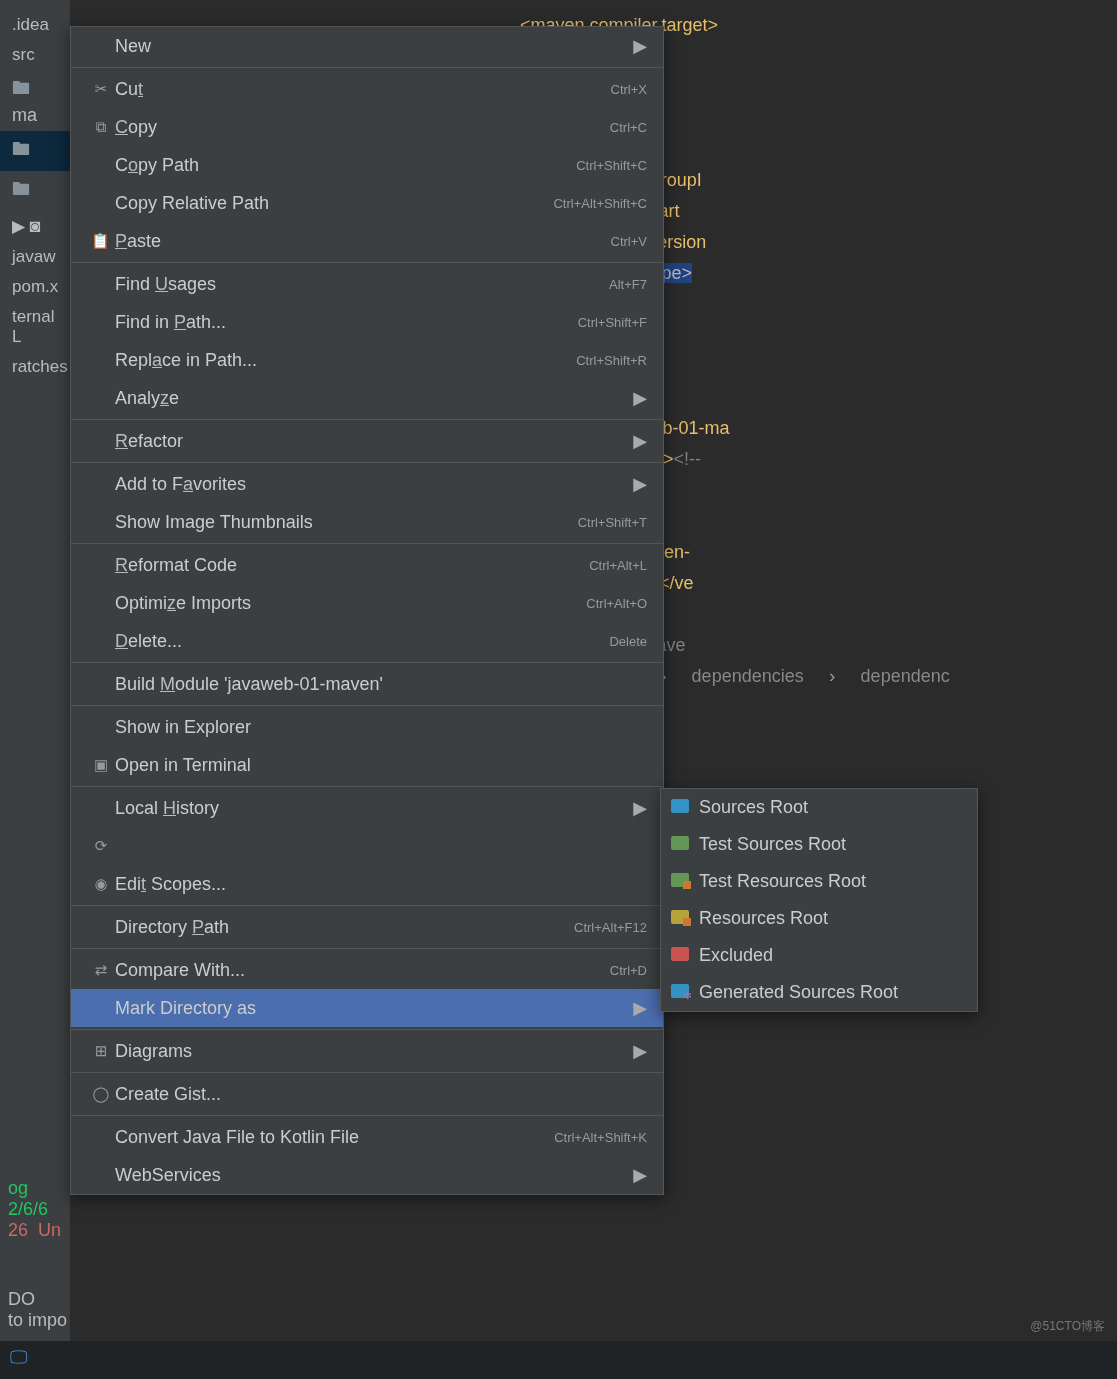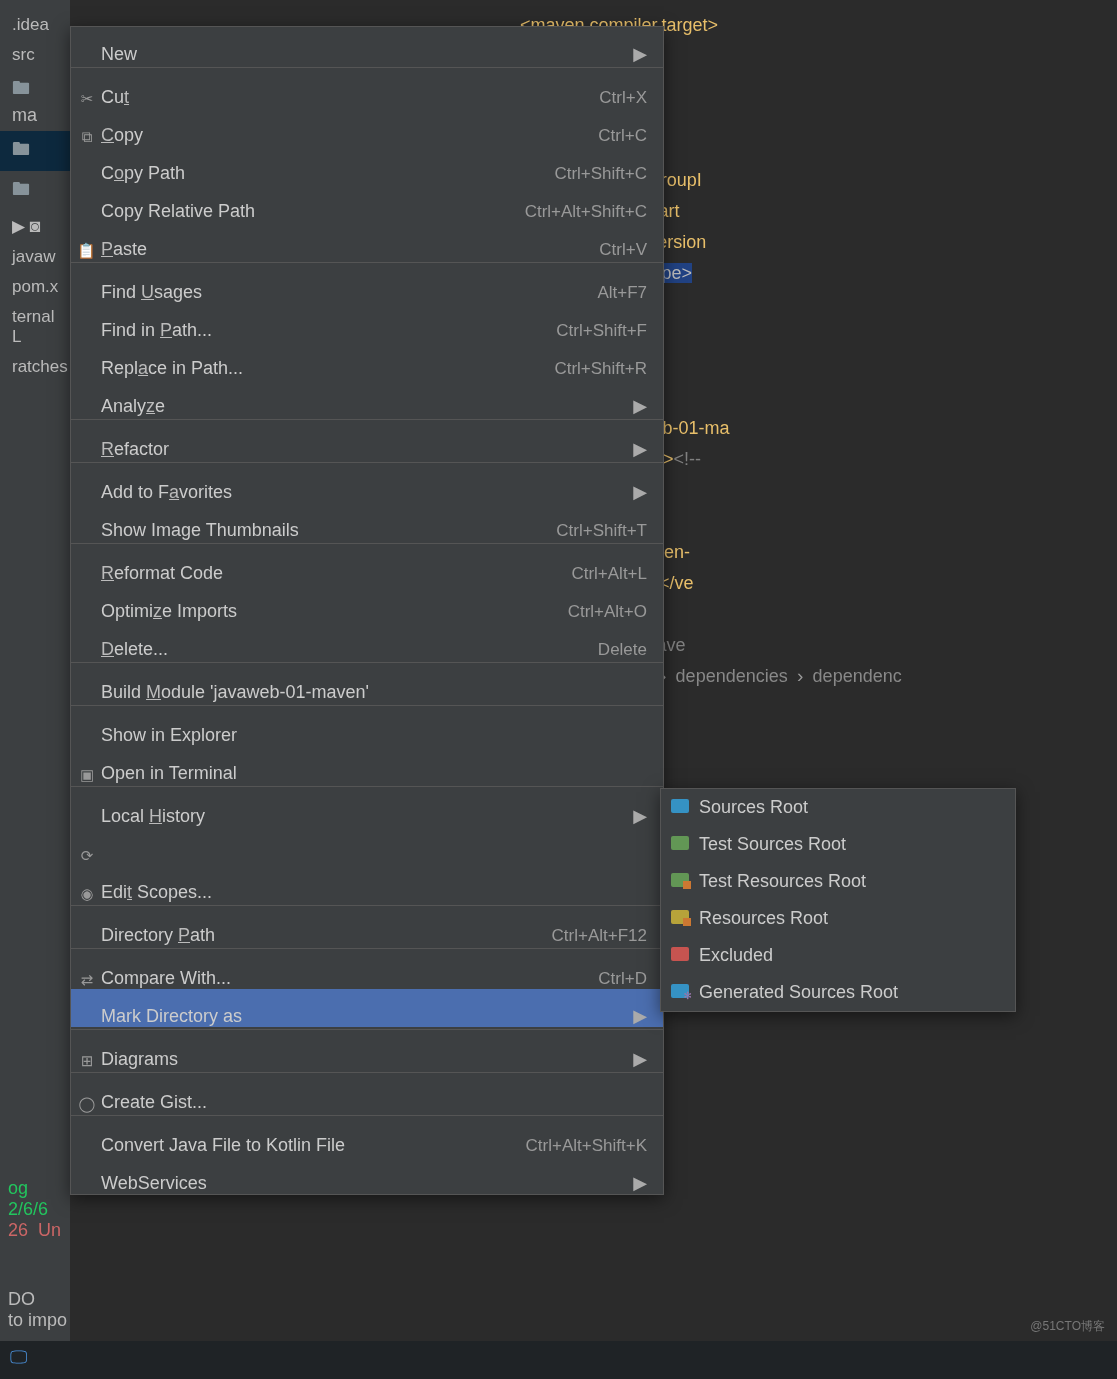--- a/index.html
+++ b/index.html
@@ -23,7 +23,7 @@
 .watermark{position:absolute;right:12px;bottom:44px;color:#777;font-size:12px}
 
 .menu{position:absolute;left:70px;top:26px;width:594px;background:#3c3f41;border:1px solid #555;box-shadow:0 4px 16px rgba(0,0,0,.5)}
-.menu .mi{display:flex;align-items:flex-end;height:38px;padding:0 16px 0 2px;cursor:pointer}
+.menu .mi{display:flex;align-items:center;height:38px;padding:0 16px 0 16px;cursor:pointer}
 .menu .mi.hl{background:#4b6eaf;color:#fff}
 .menu .mi.hl *{color:#fff}
 .menu .mi .ic{width:28px;display:flex;justify-content:center;font-size:15px;color:#999}

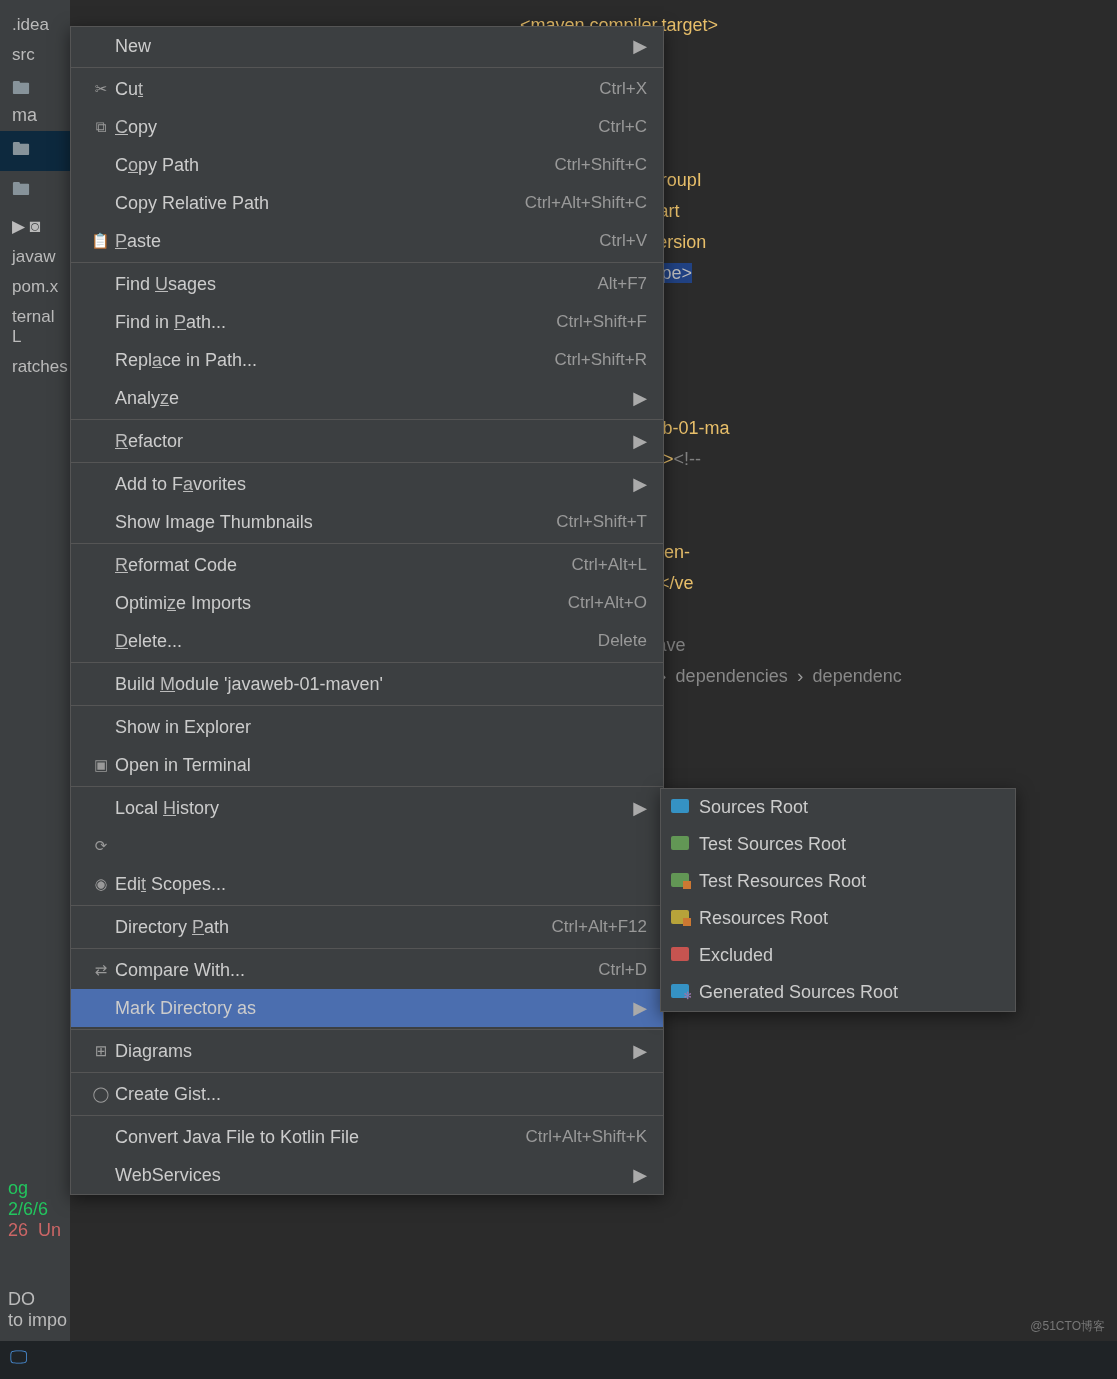--- a/index.html
+++ b/index.html
@@ -29,7 +29,7 @@
 .menu .mi .ic{width:28px;display:flex;justify-content:center;font-size:15px;color:#999}
 .menu .mi .lbl{flex:1;color:#ccc}
 .menu .mi .lbl u{text-decoration:underline}
-.menu .mi .sc{color:#999;font-size:17px}
+.menu .mi .sc{color:#999;font-size:13px}
 .menu .mi .arrow{margin-left:10px;color:#aaa}
 .menu .sep{height:1px;background:#555;margin:2px 0}
 

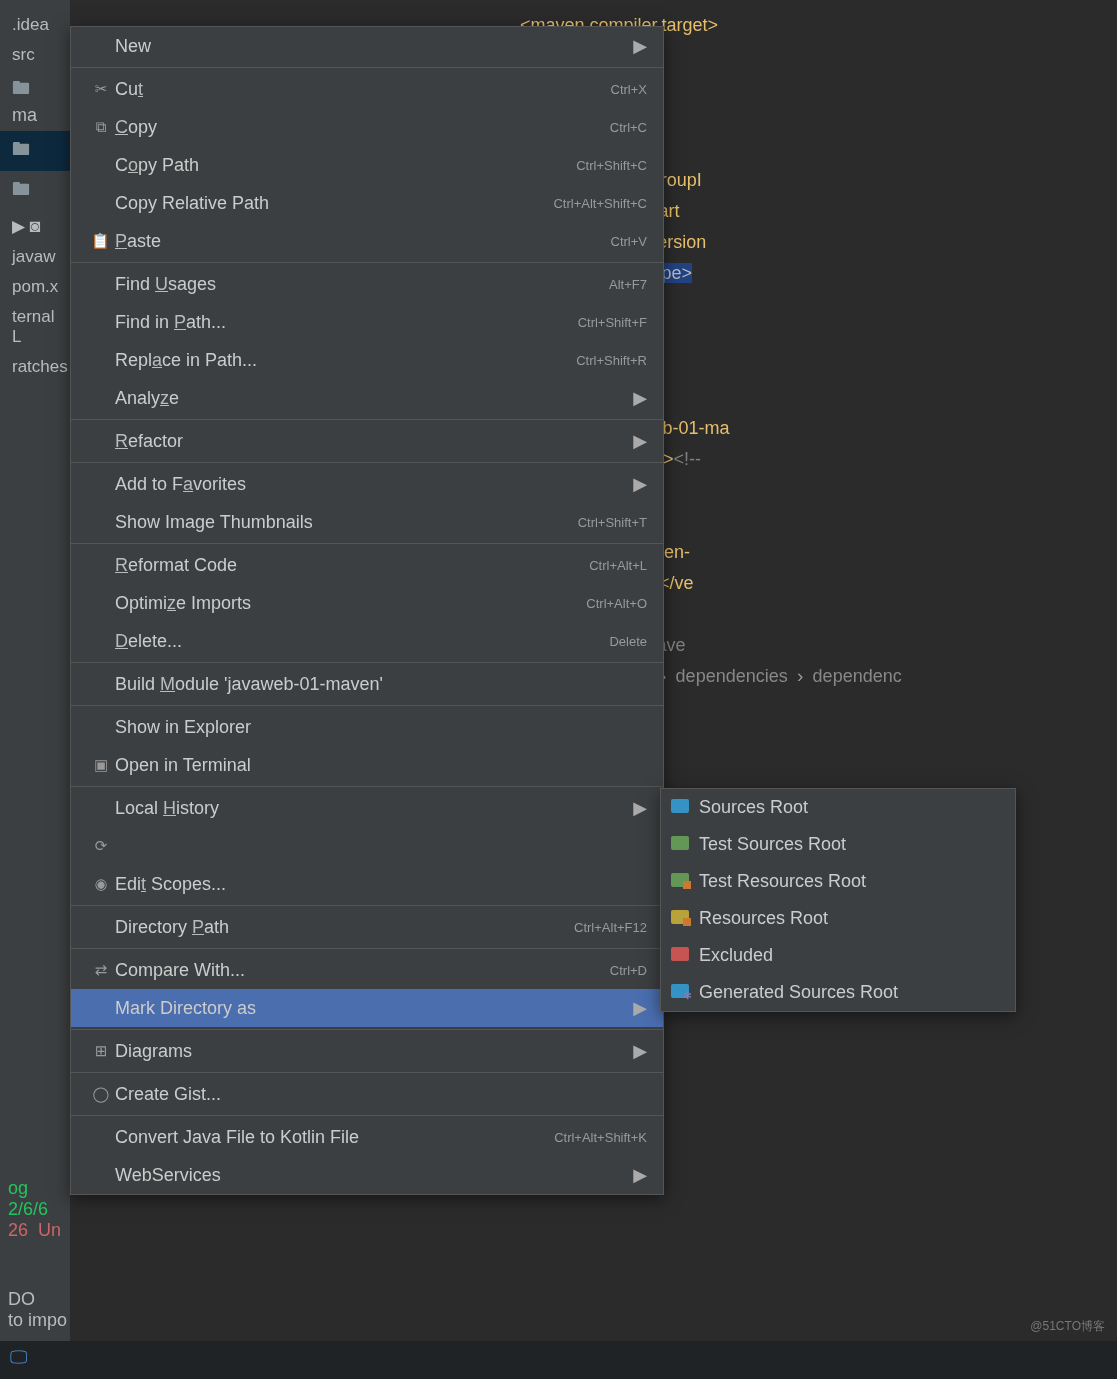--- a/index.html
+++ b/index.html
@@ -14,7 +14,7 @@
 .editor .comment{color:#808080}
 .editor .hili{background:#214283}
 .breadcrumb{position:absolute;left:660px;top:665px;color:#999;font-size:19px}
-.breadcrumb span{margin:0 4px;color:#888}
+.breadcrumb span{margin:0 20px;color:#888}
 .bottom{position:absolute;left:0;bottom:130px;padding:8px;color:#999}
 .bottom .d{color:#22c55e}
 .bottom .r{color:#cc6666}

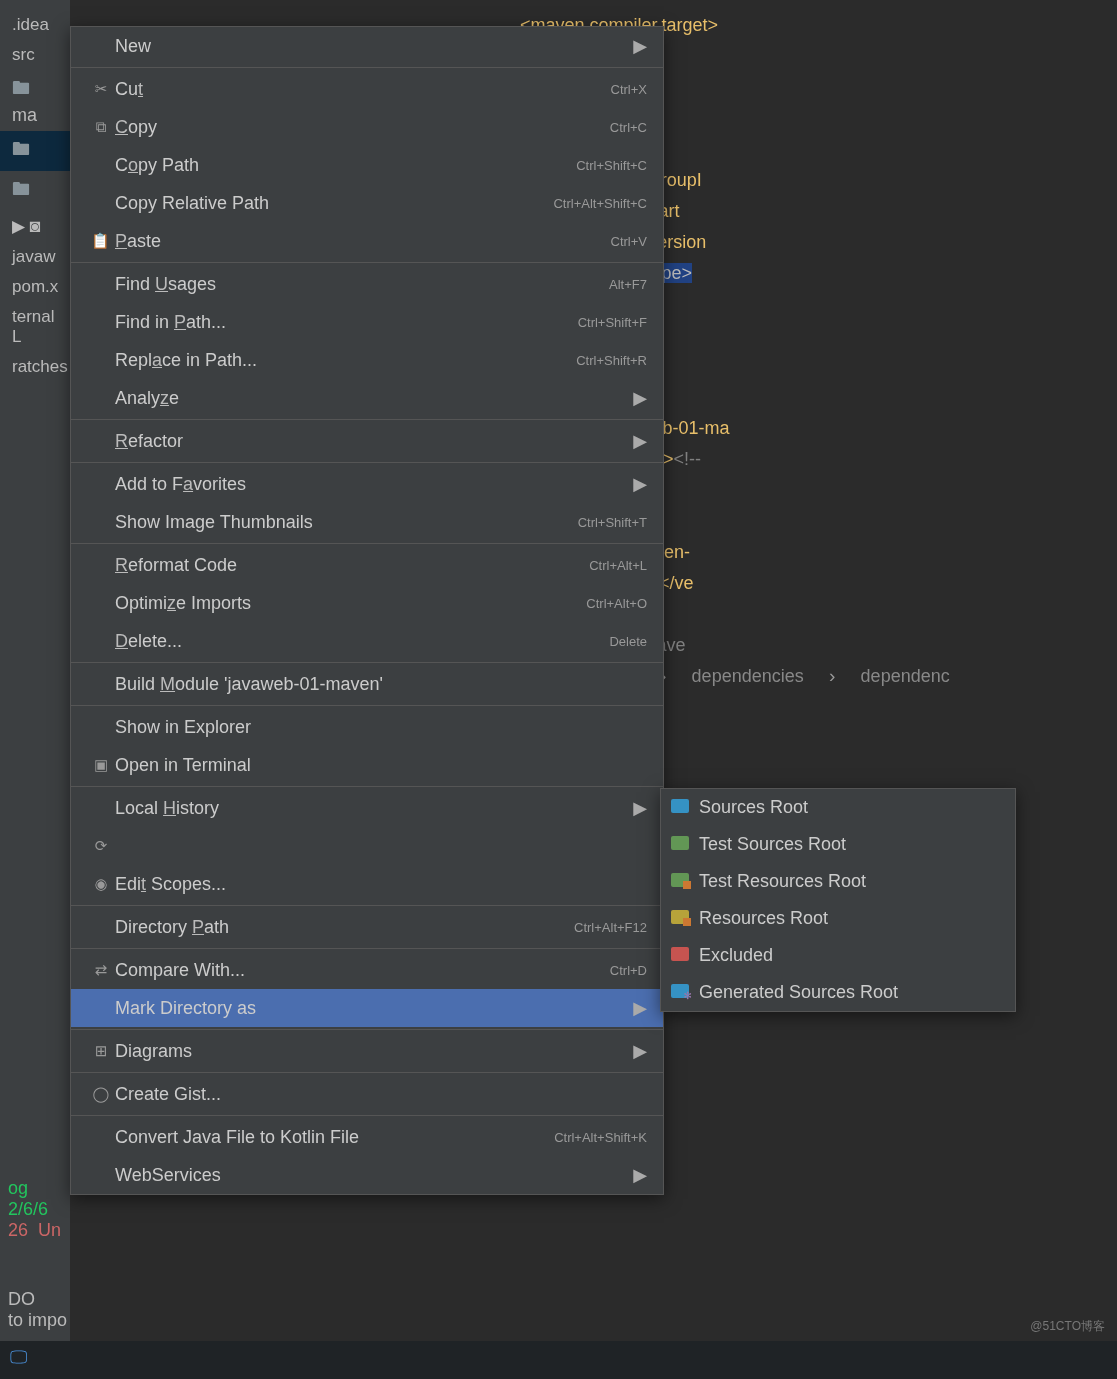--- a/index.html
+++ b/index.html
@@ -33,7 +33,7 @@
 .menu .mi .arrow{margin-left:10px;color:#aaa}
 .menu .sep{height:1px;background:#555;margin:2px 0}
 
-.submenu{position:absolute;left:660px;top:788px;width:356px;background:#3c3f41;border:1px solid #555;box-shadow:0 4px 16px rgba(0,0,0,.5)}
+.submenu{position:absolute;left:660px;top:788px;width:318px;background:#3c3f41;border:1px solid #555;box-shadow:0 4px 16px rgba(0,0,0,.5)}
 .submenu .si{display:flex;align-items:center;height:37px;padding:0 16px 0 10px;cursor:pointer}
 .submenu .si .ic{width:28px;font-size:17px}
 .submenu .si .lbl{color:#ccc}

